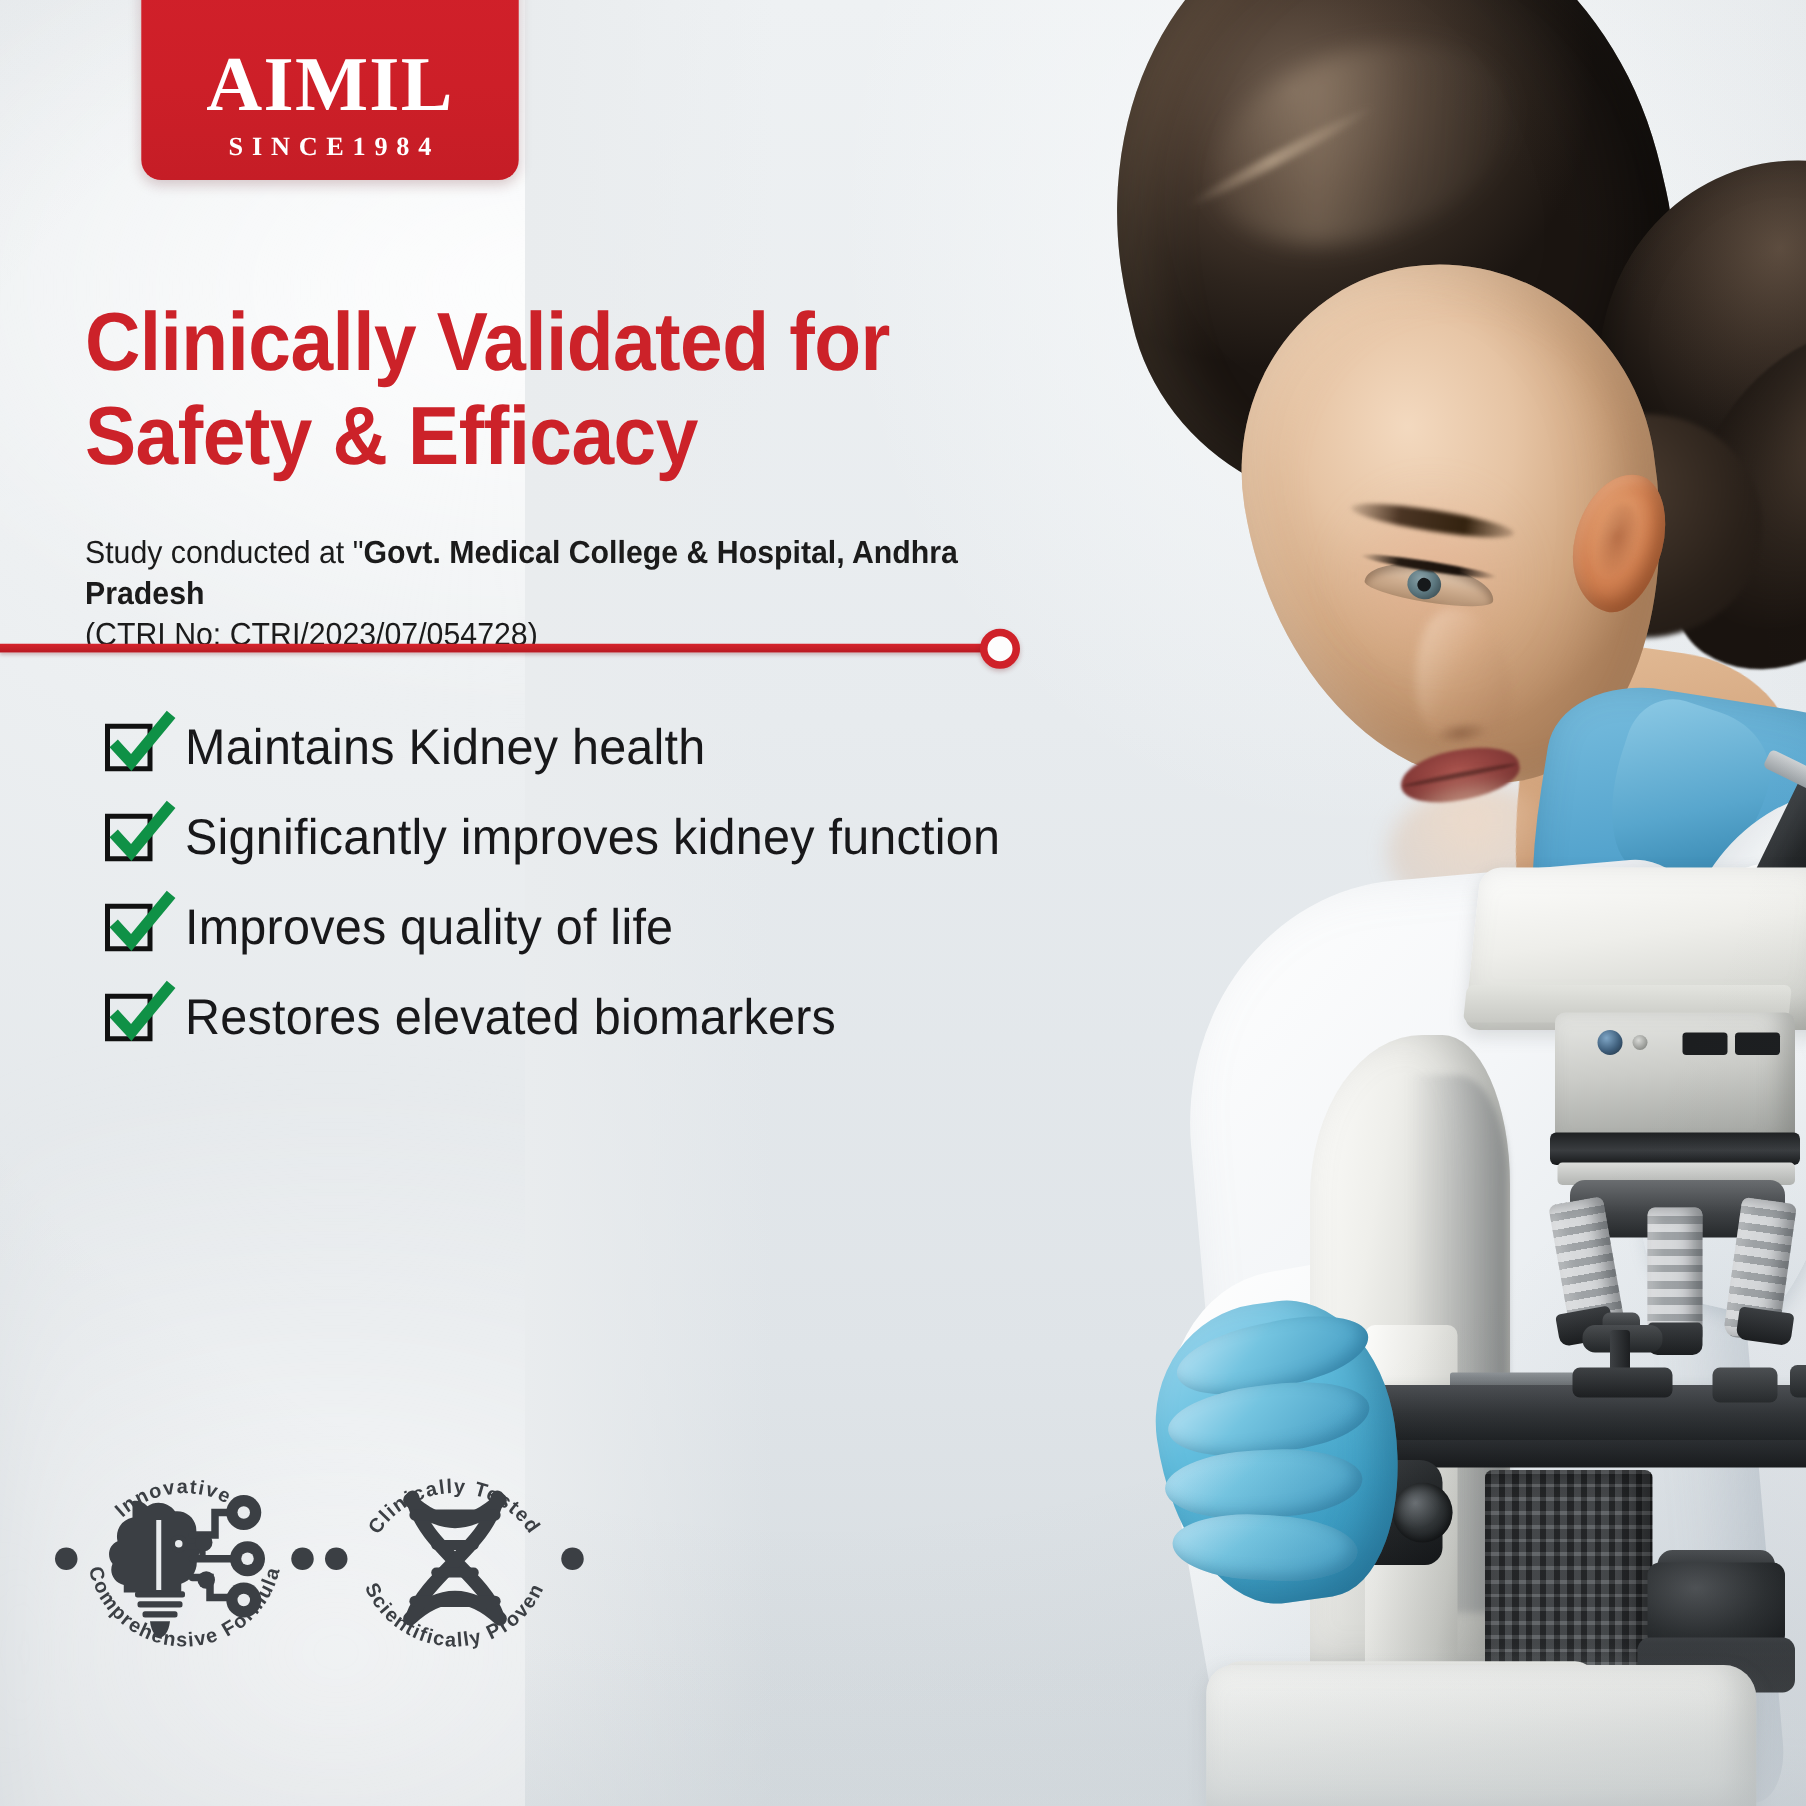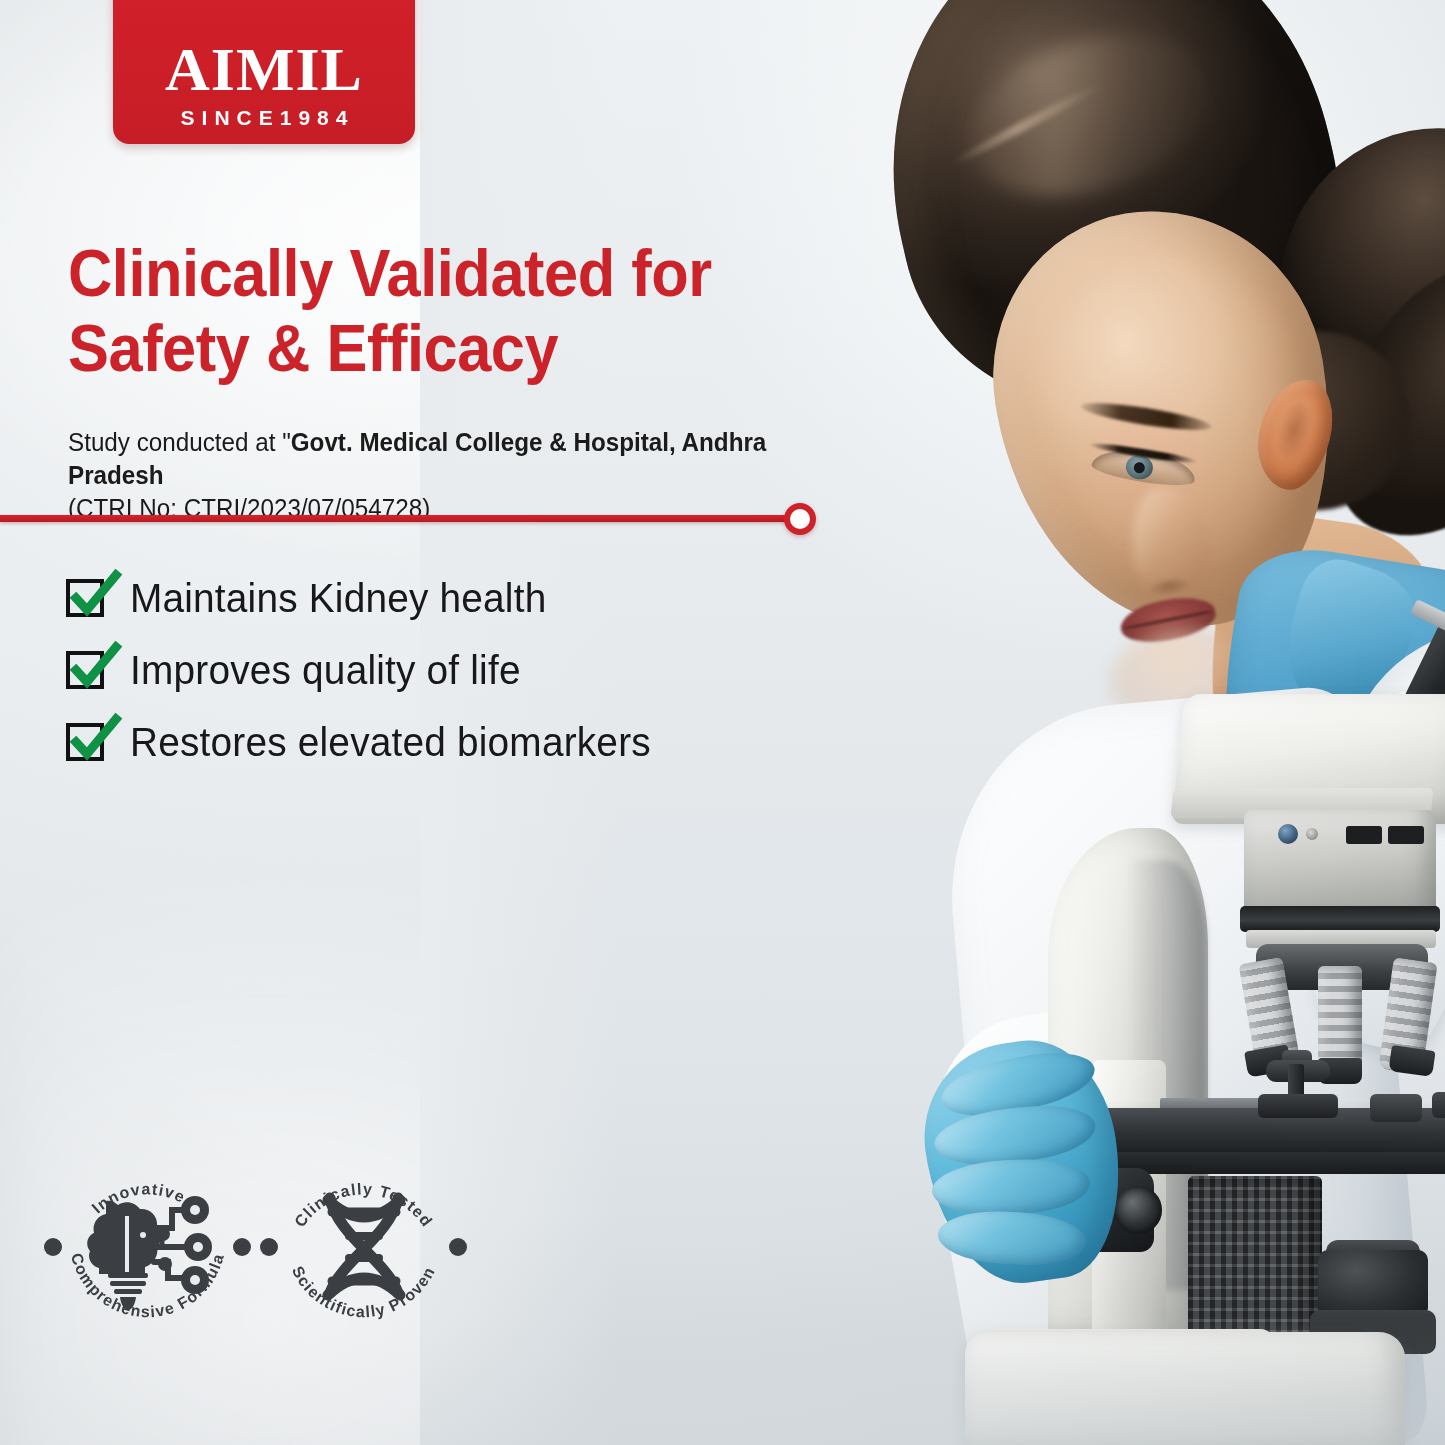--- a/index.html
+++ b/index.html
@@ -656,7 +656,7 @@
     margin-bottom: 6px;
   }
   .logo-sub {
-    font-family: Liberation Sans, sans-serif;
+    font-family: Liberation Serif, serif;
     font-weight: bold;
     font-size: 21px;
     letter-spacing: 7px;

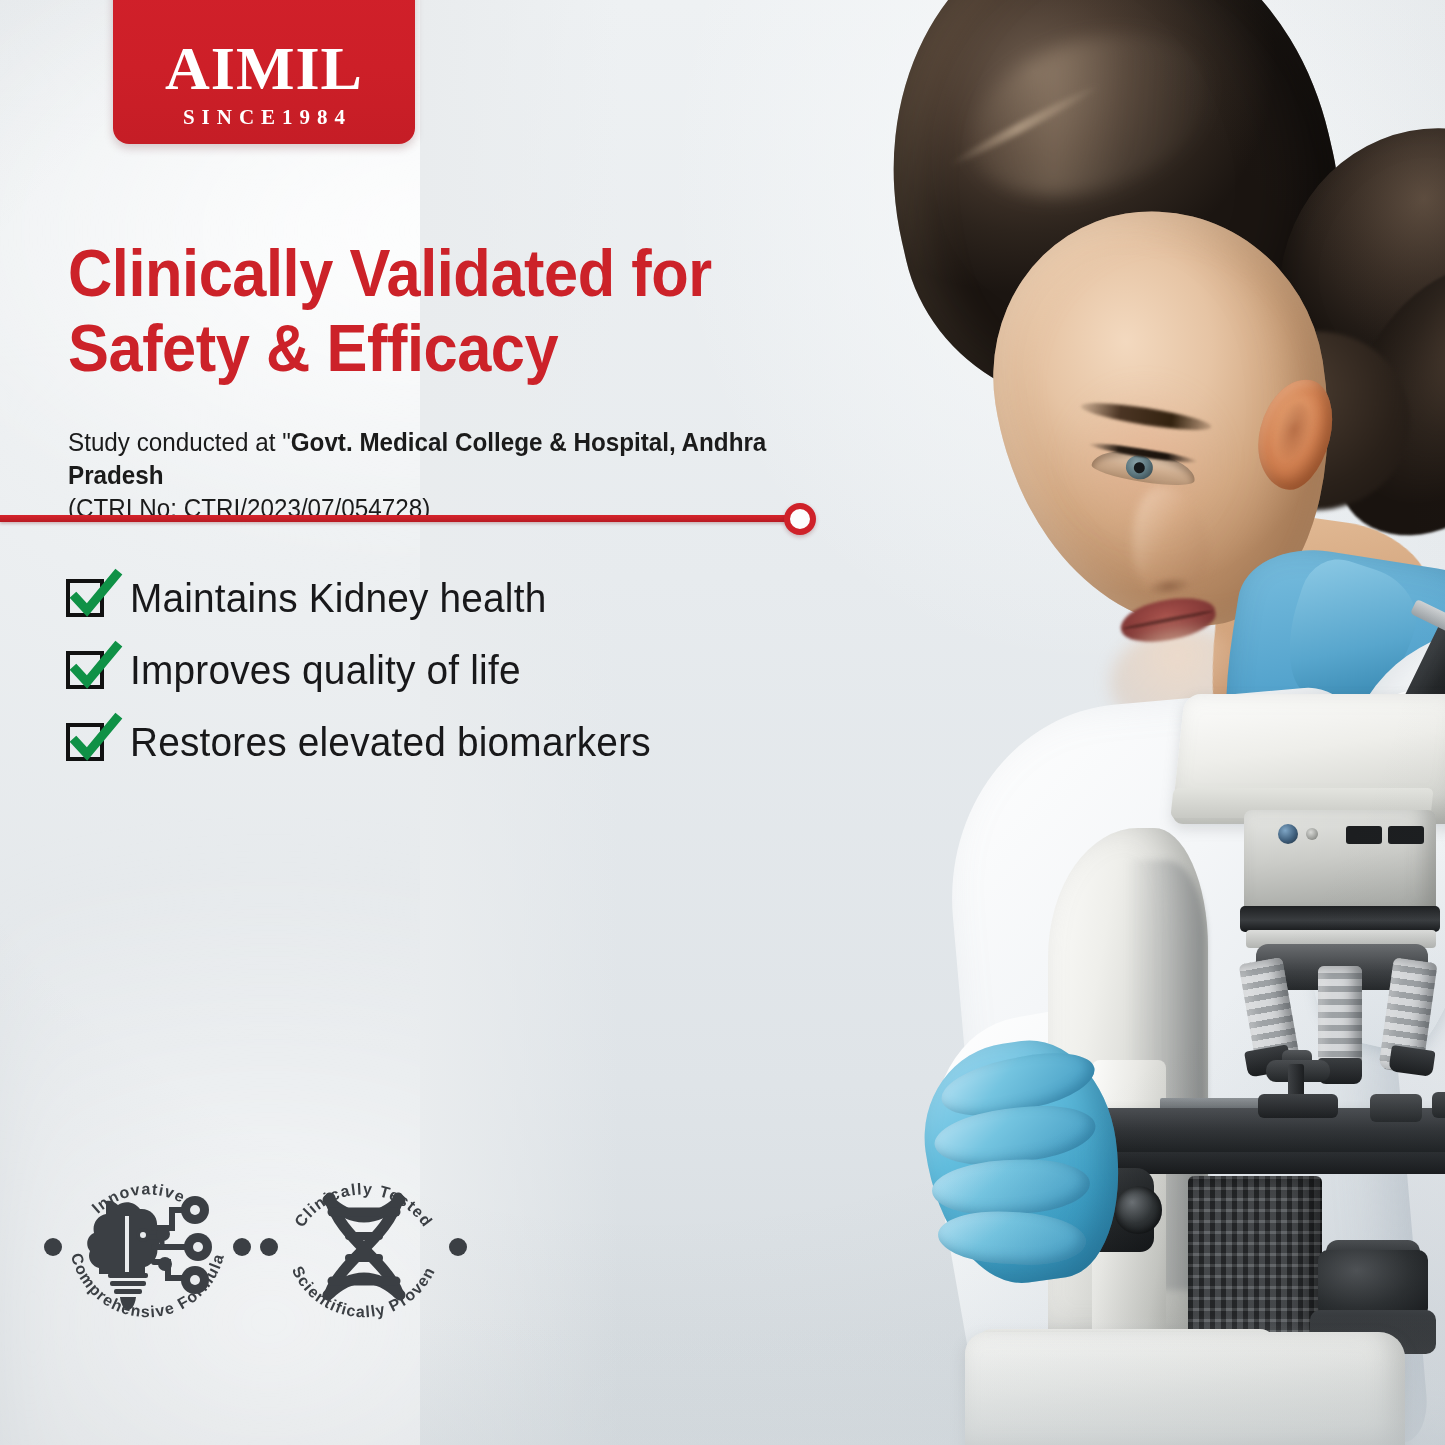--- a/index.html
+++ b/index.html
@@ -717,7 +717,7 @@
   
   .checklist {
     position: absolute;
-    left: 66px; top: 562px;
+    left: 84px; top: 562px;
     width: 830px;
   }
   .check-row {

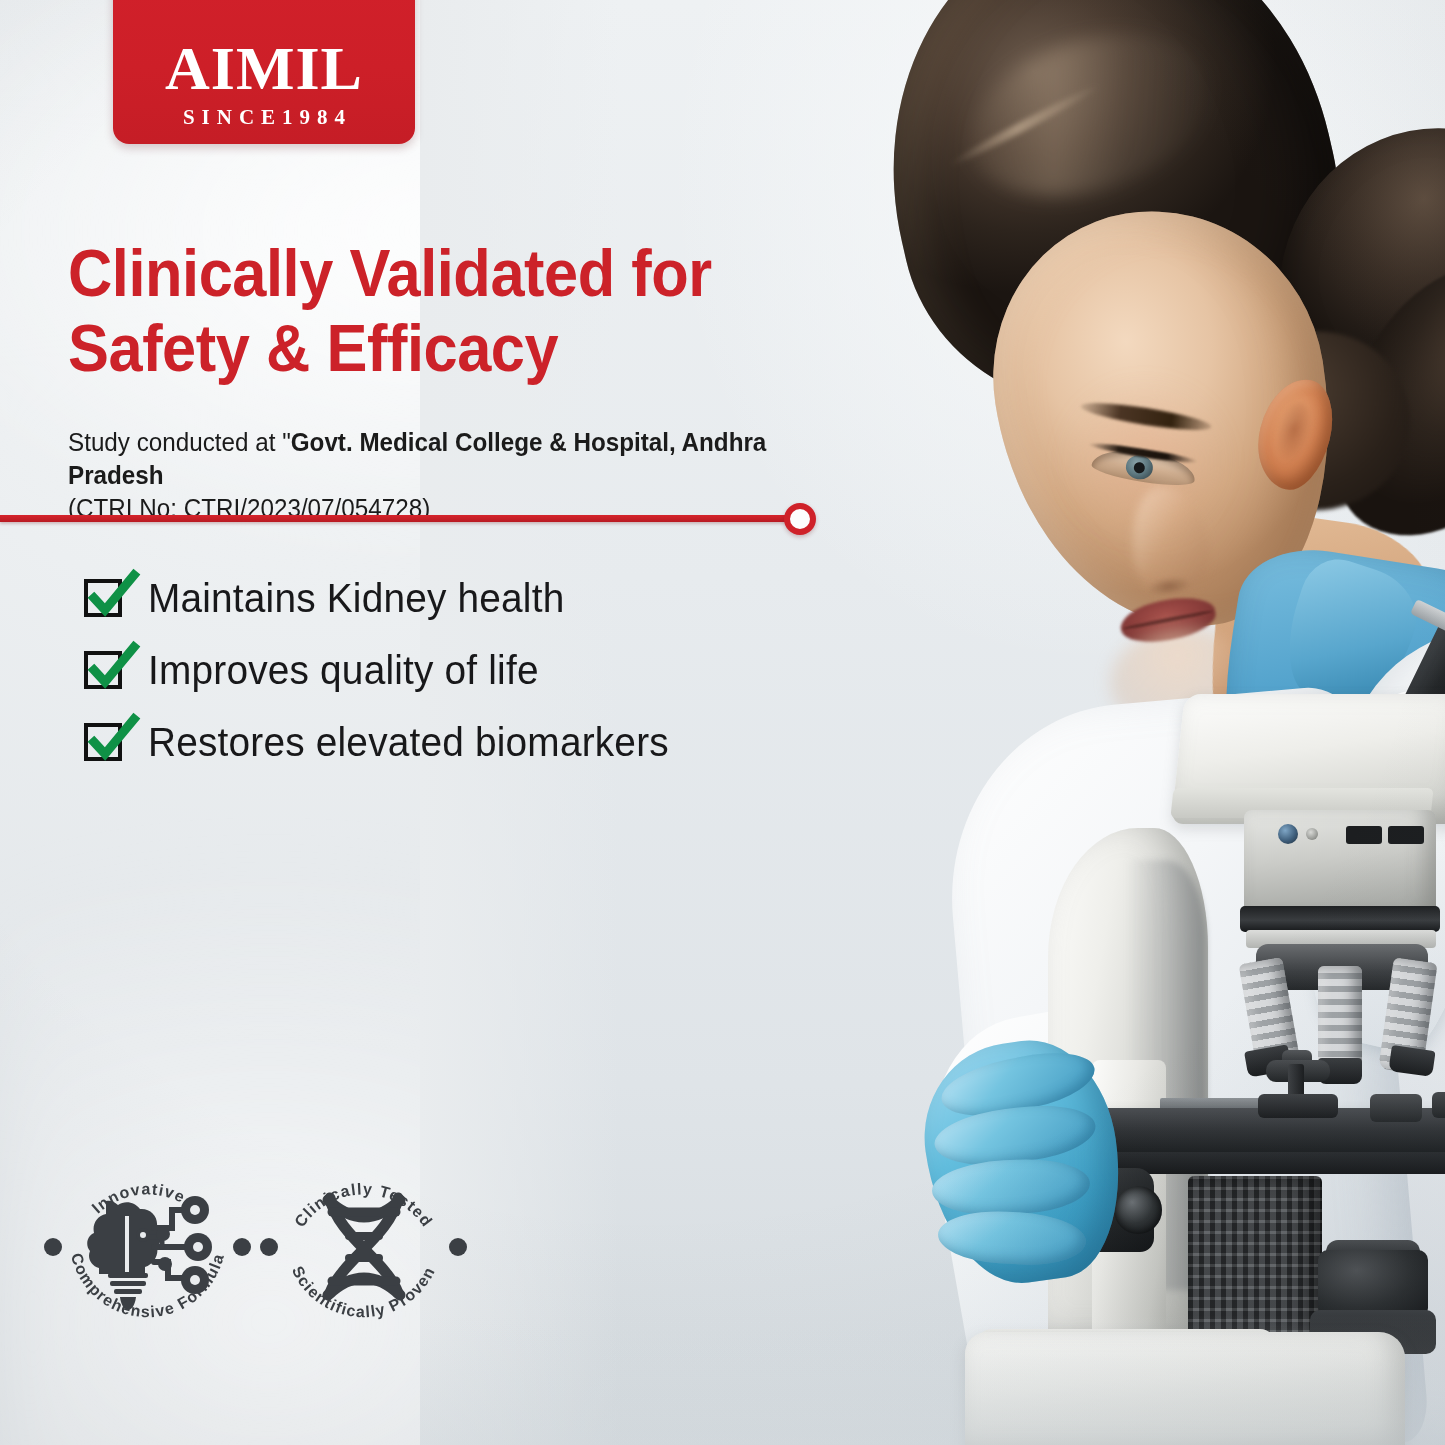--- a/index.html
+++ b/index.html
@@ -892,6 +892,14 @@
       <div class="check-label">Maintains Kidney health</div>
     </div>
 
+    <div class="check-row">
+      <div class="check-box">
+        <svg class="check-mark" viewBox="0 0 52 52">
+          <path d="M7 27 L18 39 L47 4" fill="none" stroke="#0f9146" stroke-width="9" stroke-linecap="square" stroke-linejoin="miter"></path>
+        </svg>
+      </div>
+      <div class="check-label">Significantly improves kidney function</div>
+    </div>
 
     <div class="check-row">
       <div class="check-box">

